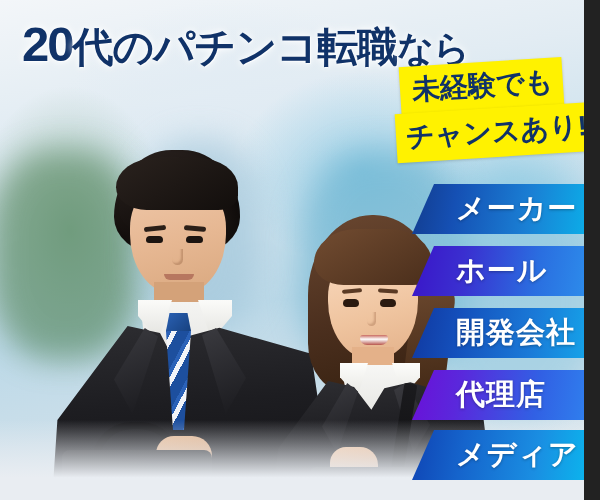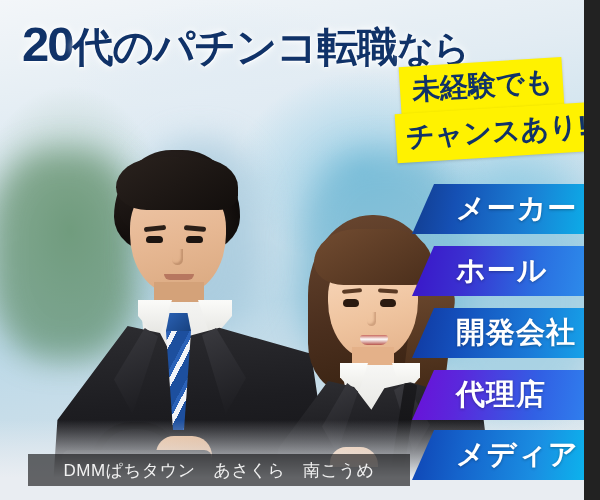--- a/index.html
+++ b/index.html
@@ -424,9 +424,6 @@
   <div class="tag tag-4">代理店</div>
   <div class="tag tag-5">メディア</div>
 
-  <div class="caption-bar">
-    <span class="caption-text">DMMぱちタウン　あさくら　南こうめ</span>
-  </div>
 
 </div>
 

